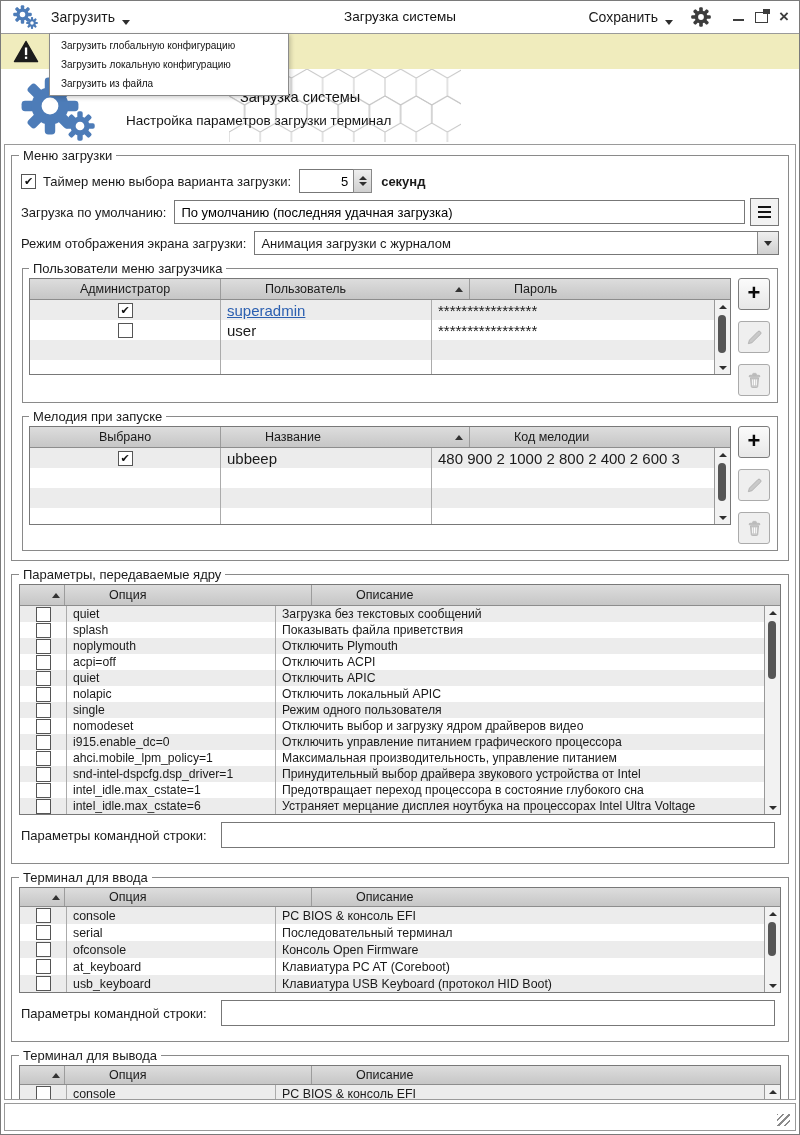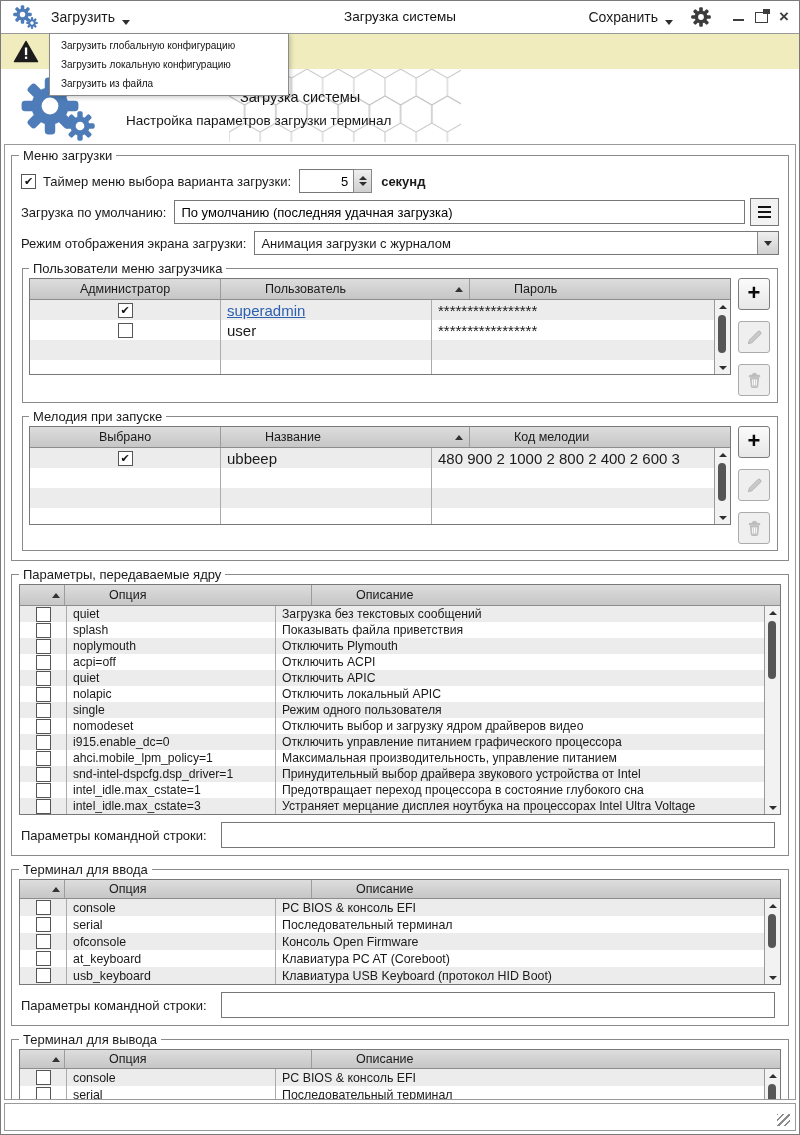--- a/index.html
+++ b/index.html
@@ -479,7 +479,7 @@
                 <div class="td c-cb">
                   <span class="cb" data-checked="false"></span>
                 </div>
-                <div class="td c-opt">intel_idle.max_cstate=3</div>
+                <div class="td c-opt">intel_idle.max_cstate=6</div>
                 <div class="td last">Устраняет мерцание дисплея ноутбука на процессорах Intel Ultra Voltage</div>
               </div>
           </div>

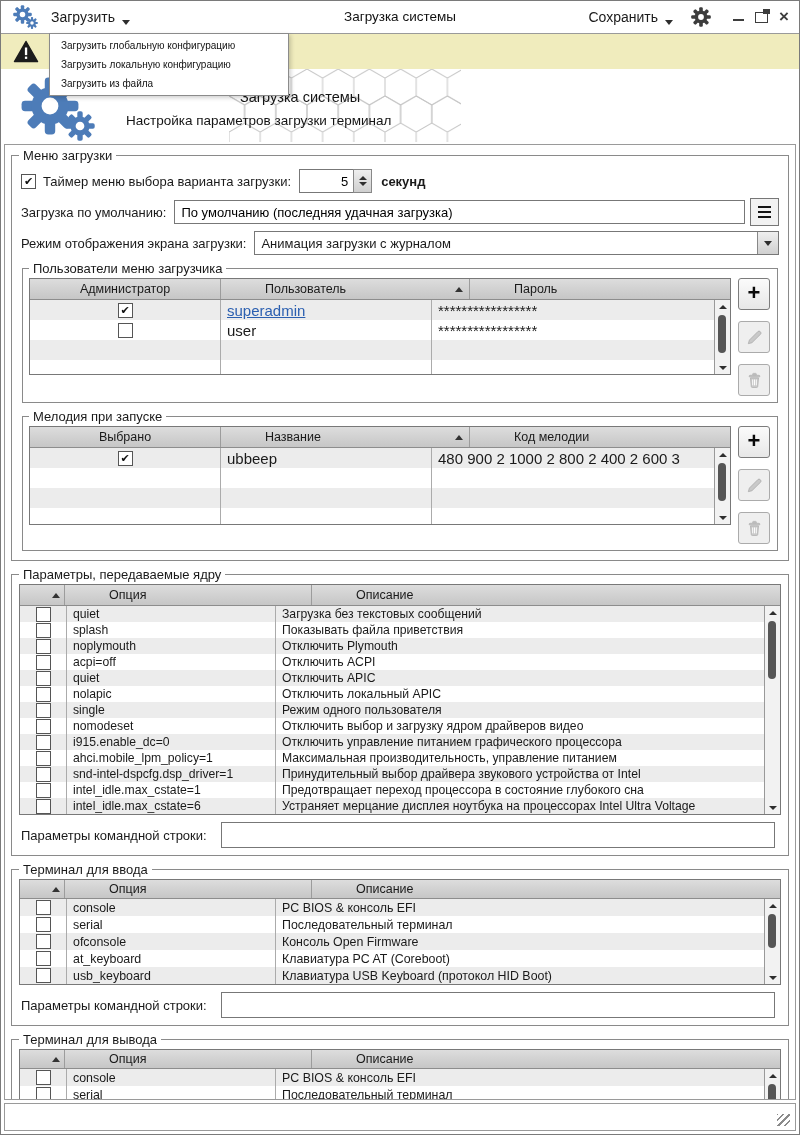--- a/index.html
+++ b/index.html
@@ -93,7 +93,7 @@
   .tool-btn{width:30px;height:30px;border:1px solid #7c7c7c;border-radius:3px;background:linear-gradient(#fbfbfb,#e7e7e7);display:flex;align-items:center;justify-content:center;}
   .tool-btn.disabled{border-color:#ababab;background:#efefef;}
   .plus{font-size:22px;font-weight:700;line-height:1;color:#0a0a0a;margin-top:-2px;}
-  .cmd-row{display:flex;align-items:center;margin:7px 2px 0;}
+  .cmd-row{display:flex;align-items:center;margin:7px 2px 8px;}
   .cmd-row .lbl{width:200px;flex:none;}
   .cmd-input{flex:1;height:24px;border:1px solid #777;font:13px "Liberation Sans",sans-serif;padding:0 6px;margin-right:4px;}
 

